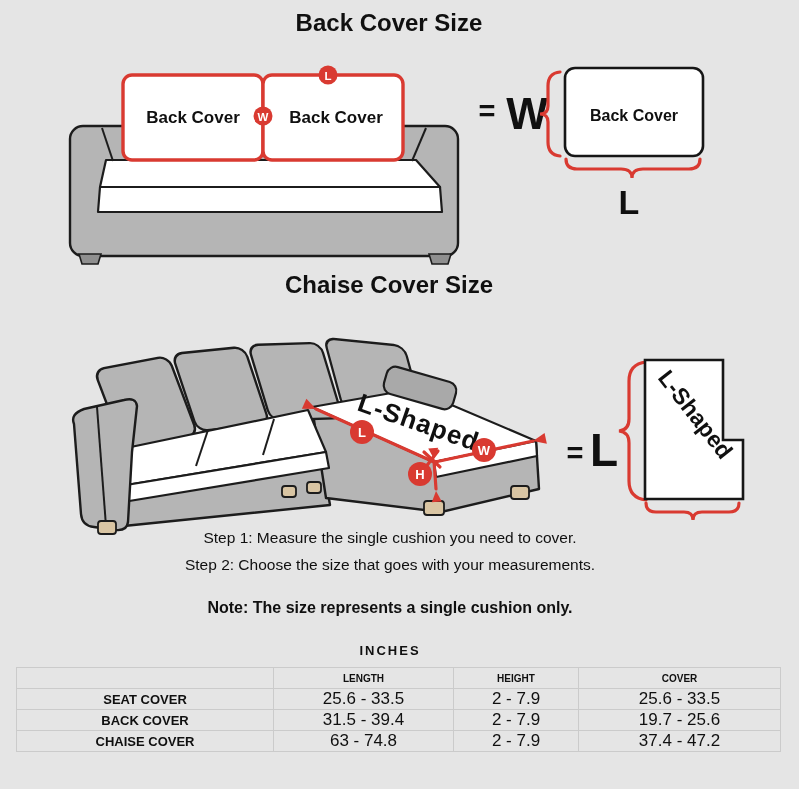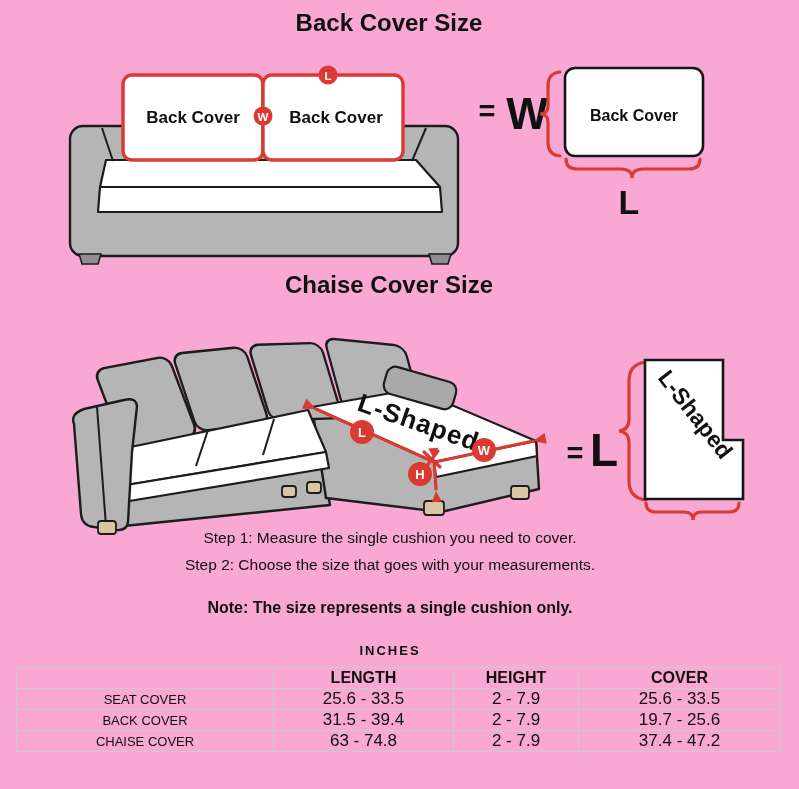--- a/index.html
+++ b/index.html
@@ -11,7 +11,7 @@
     --ink:#101010;
   }
   html,body{margin:0;padding:0;background:#fff;}
-  .page{position:relative;width:799px;height:789px;background:#f9a8d4;overflow:hidden;
+  .page{position:relative;width:799px;height:789px;background:#e5e5e5;overflow:hidden;
         font-family:"Liberation Sans",sans-serif;}
   svg{position:absolute;left:0;top:0;}
   svg text{fill:var(--ink);font-family:"Liberation Sans",sans-serif;}

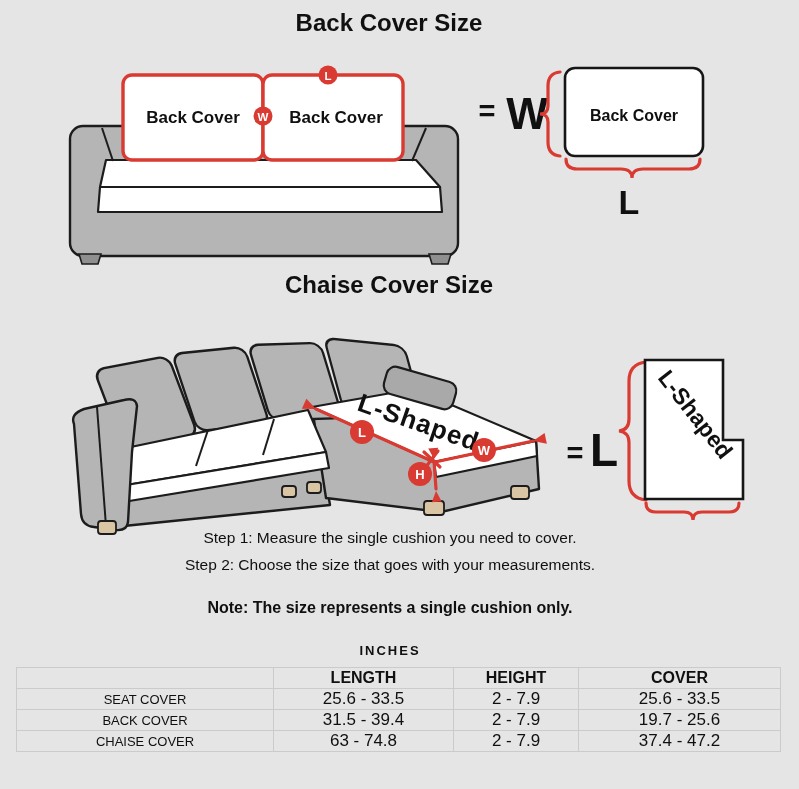--- a/index.html
+++ b/index.html
@@ -44,7 +44,7 @@
      table-layout:fixed;font-family:"Liberation Sans",sans-serif;color:var(--ink);}
   table.size th,table.size td{border:1px solid var(--table-border);height:20px;
      text-align:center;vertical-align:middle;padding:0;}
-  table.size th{font-size:16px;font-weight:bold;}
+  table.size th{font-size:10px;font-weight:bold;}
   table.size td{font-size:17px;font-weight:500;}
   table.size td.row-label{font-weight:normal;font-size:13px;border-radius:9px;}
 </style>

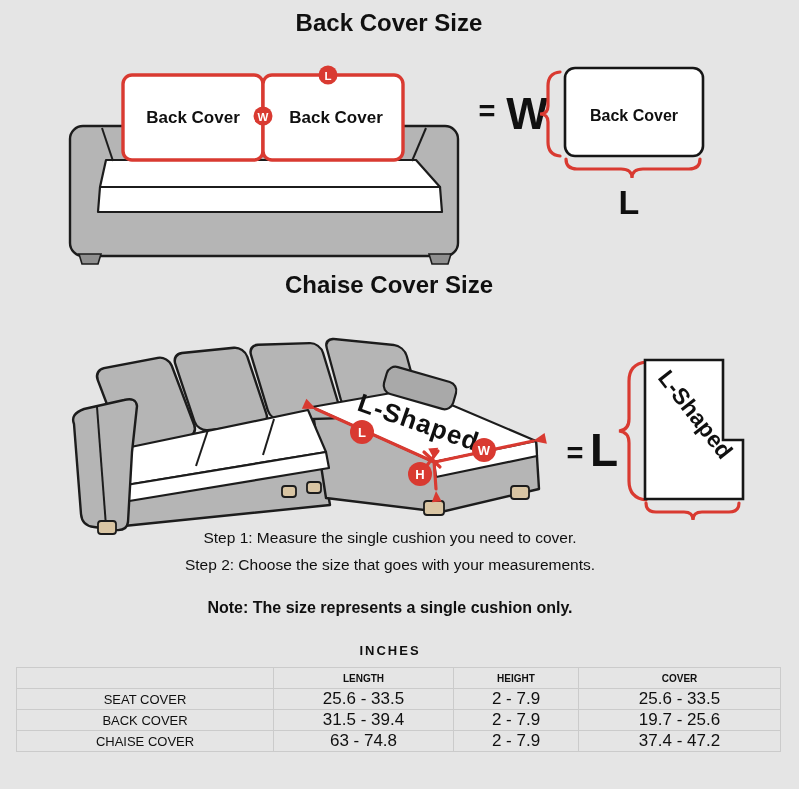--- a/index.html
+++ b/index.html
@@ -46,7 +46,7 @@
      text-align:center;vertical-align:middle;padding:0;}
   table.size th{font-size:10px;font-weight:bold;}
   table.size td{font-size:17px;font-weight:500;}
-  table.size td.row-label{font-weight:normal;font-size:13px;border-radius:9px;}
+  table.size td.row-label{font-weight:bold;font-size:13px;border-radius:9px;}
 </style>
 </head>
 <body>

